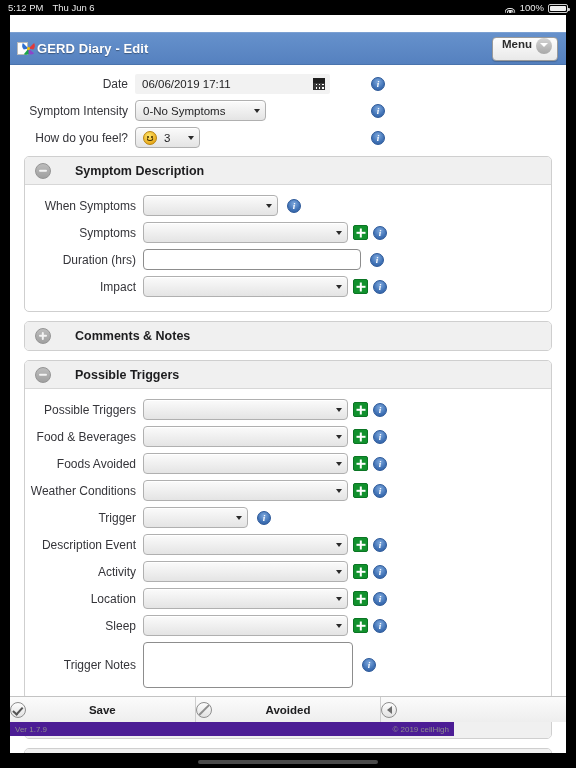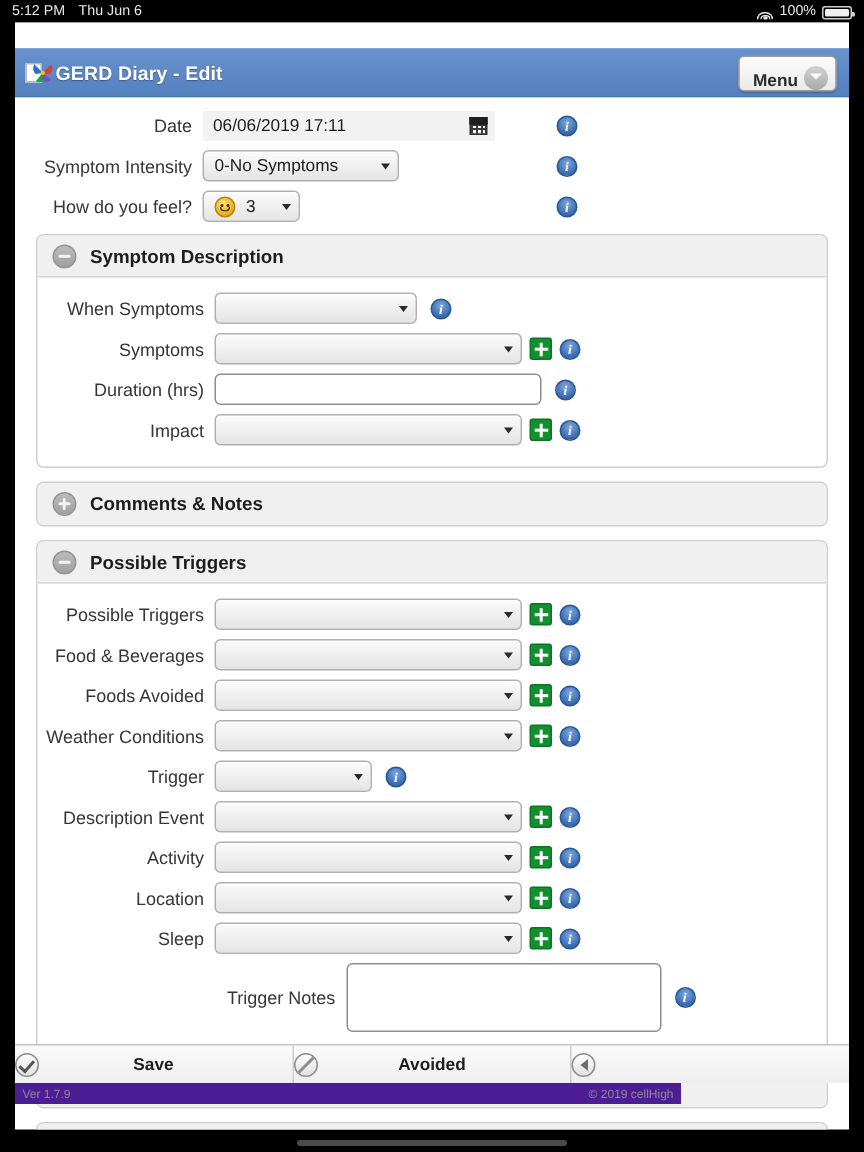--- a/index.html
+++ b/index.html
@@ -63,7 +63,7 @@
     text-shadow: 0 1px 1px rgba(0,0,0,.35);
   }
   .menu-btn {
-    margin-left: auto; height: 24px; display: flex; align-items: flex-end; gap: 4px;
+    margin-left: auto; height: 24px; display: flex; align-items: flex-start; gap: 4px;
     background: linear-gradient(#fdfdfd, #e9e9e9);
     border: 1px solid #9a9a9a; border-radius: 4px; padding: 0 5px 0 9px;
     box-shadow: 0 1px 1px rgba(0,0,0,.2);

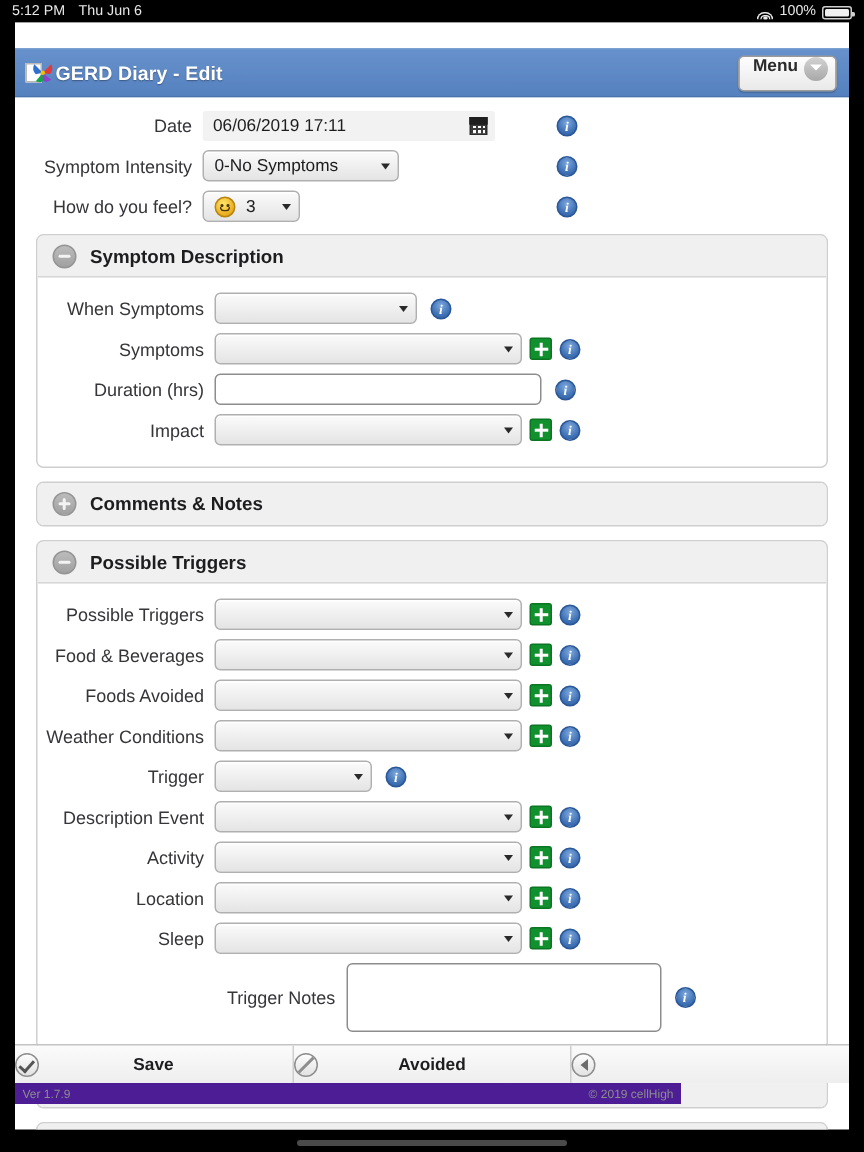--- a/index.html
+++ b/index.html
@@ -168,7 +168,7 @@
     background: #fff; overflow: hidden;
   }
   .panel-head {
-    height: 28px; display: flex; align-items: center; gap: 9px;
+    height: 28px; display: flex; align-items: center; gap: 24px;
     padding: 0 10px; background: #f0f0f0; border-bottom: 1px solid #d7d7d7;
   }
   .panel.collapsed .panel-head { border-bottom: none; }

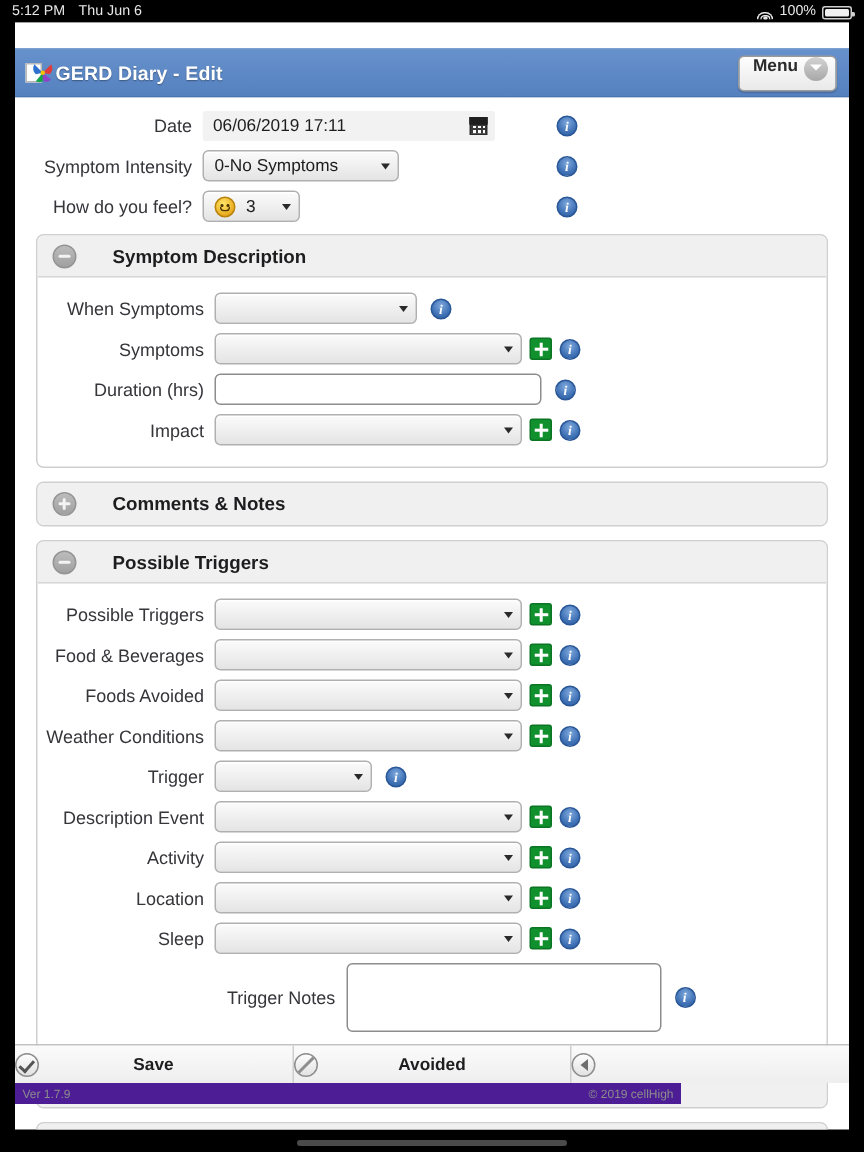--- a/index.html
+++ b/index.html
@@ -479,7 +479,7 @@
                   <span class="info">i</span>
                 </div>
               </div>
-              <div class="row" style="margin-top: 3px; margin-bottom: 3px; justify-content: center;">
+              <div class="row" style="margin-top: 3px; margin-bottom: 3px;">
                 <div class="lbl" style="width: 118px;">Trigger Notes</div>
                 <div class="ctl">
                   <div class="textarea" style="height: 46px; width: 210px;"></div>

